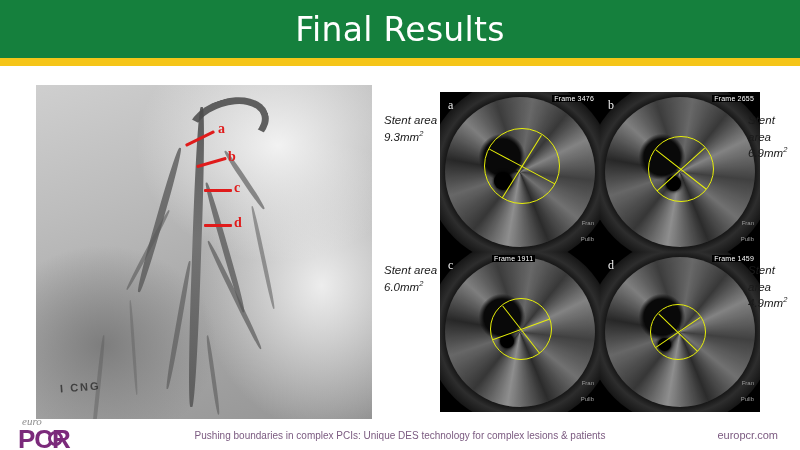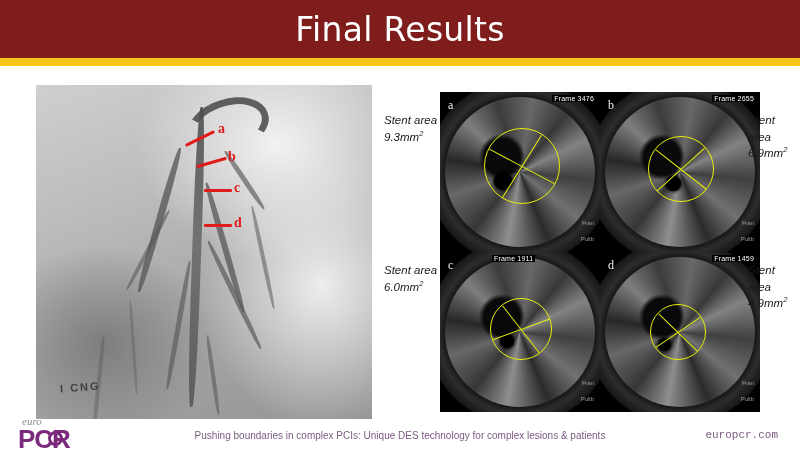--- a/index.html
+++ b/index.html
@@ -12,7 +12,7 @@
   
   .header-band{
     position:absolute;left:0;top:0;width:800px;height:58px;
-    background:#7f1d1d;
+    background:#15803d;
     display:flex;align-items:center;justify-content:center;
   }
   .header-title{

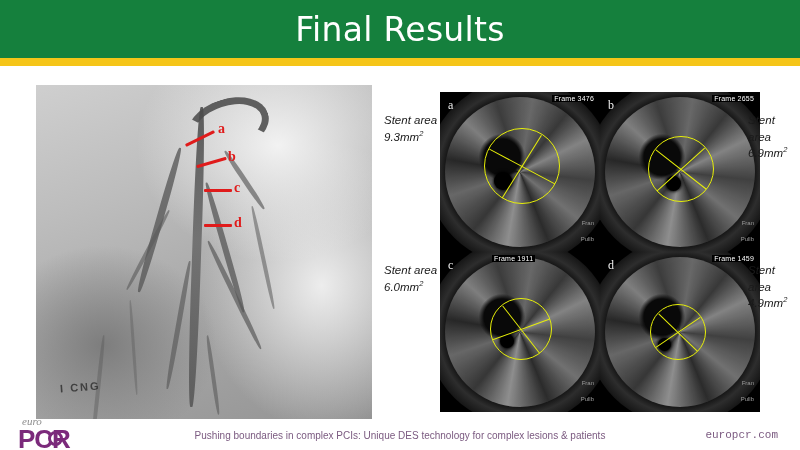--- a/index.html
+++ b/index.html
@@ -132,7 +132,7 @@
   }
   .footer-url{
     position:absolute;right:22px;top:429px;color:#7b5a80;font-size:11px;
-    font-family:Liberation Mono, monospace;
+    font-family:Liberation Sans, sans-serif;
     text-align:right;
   }
 </style>

